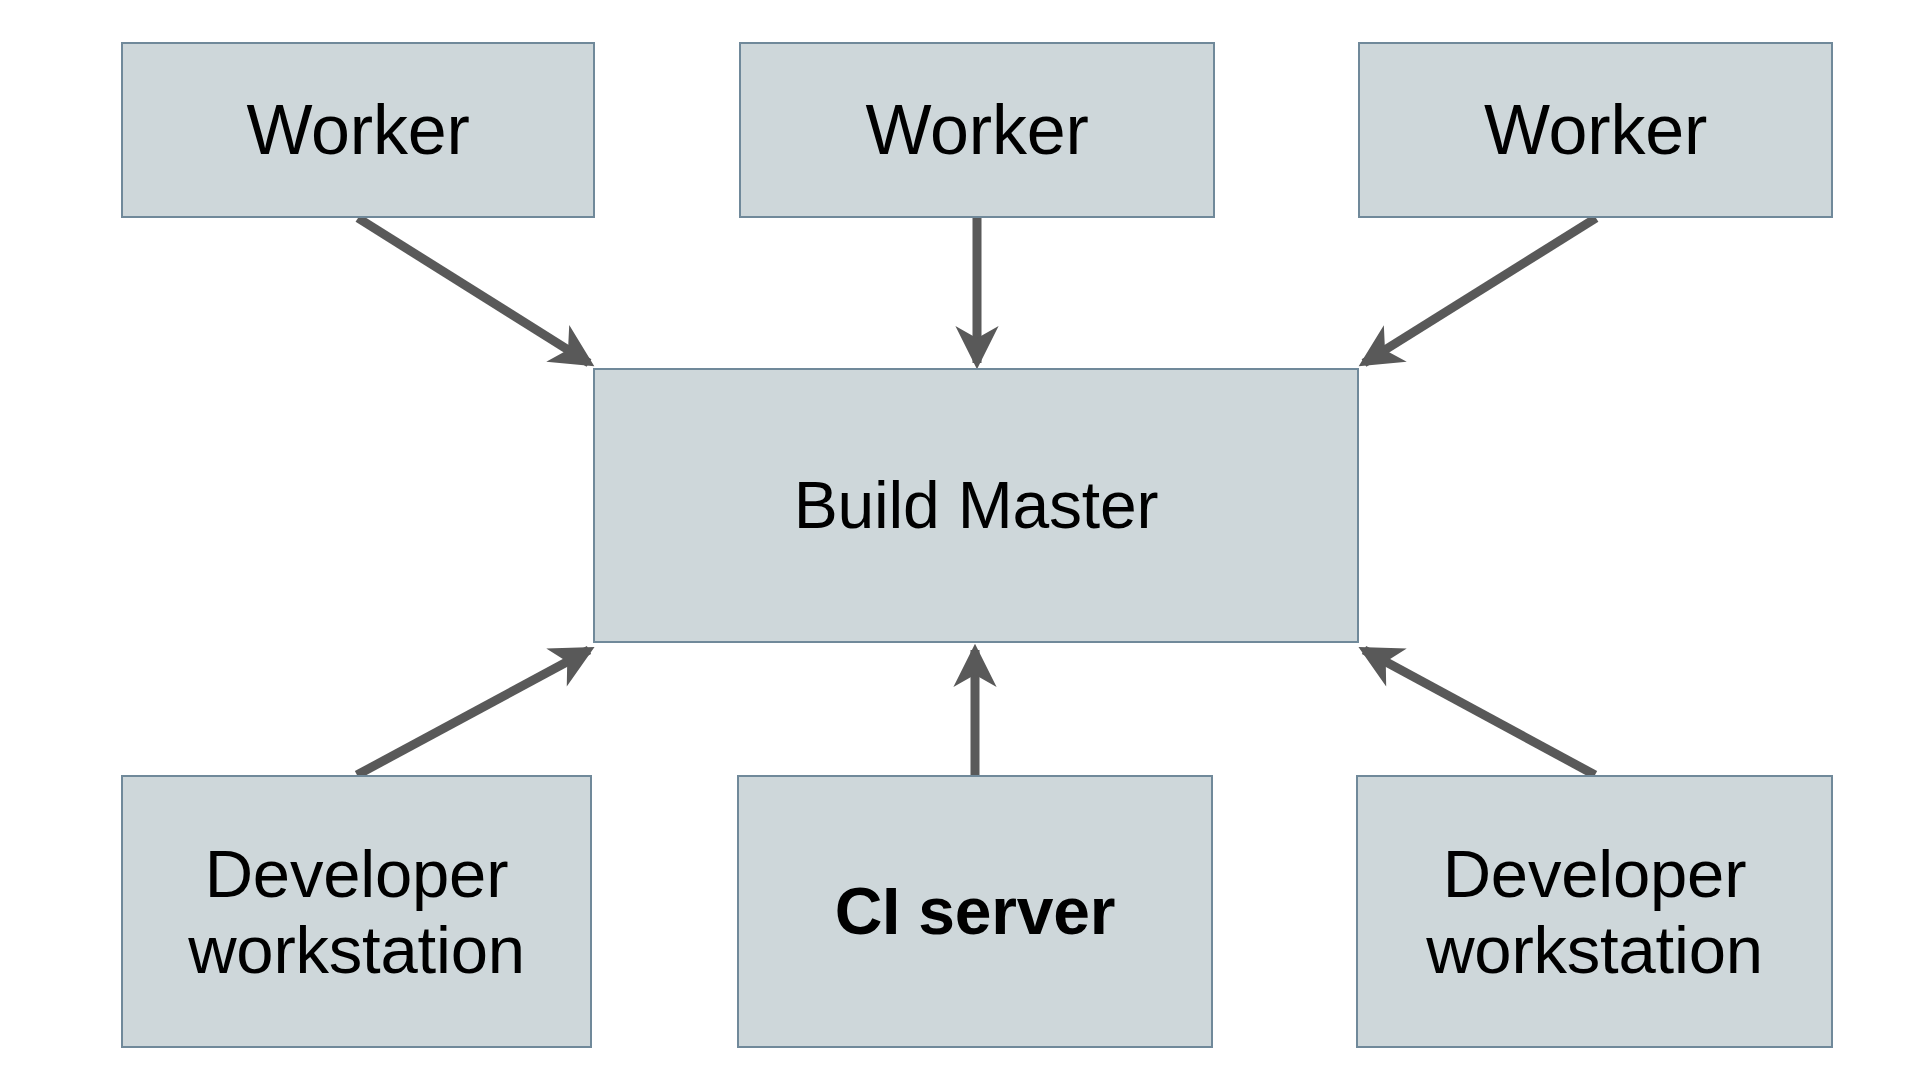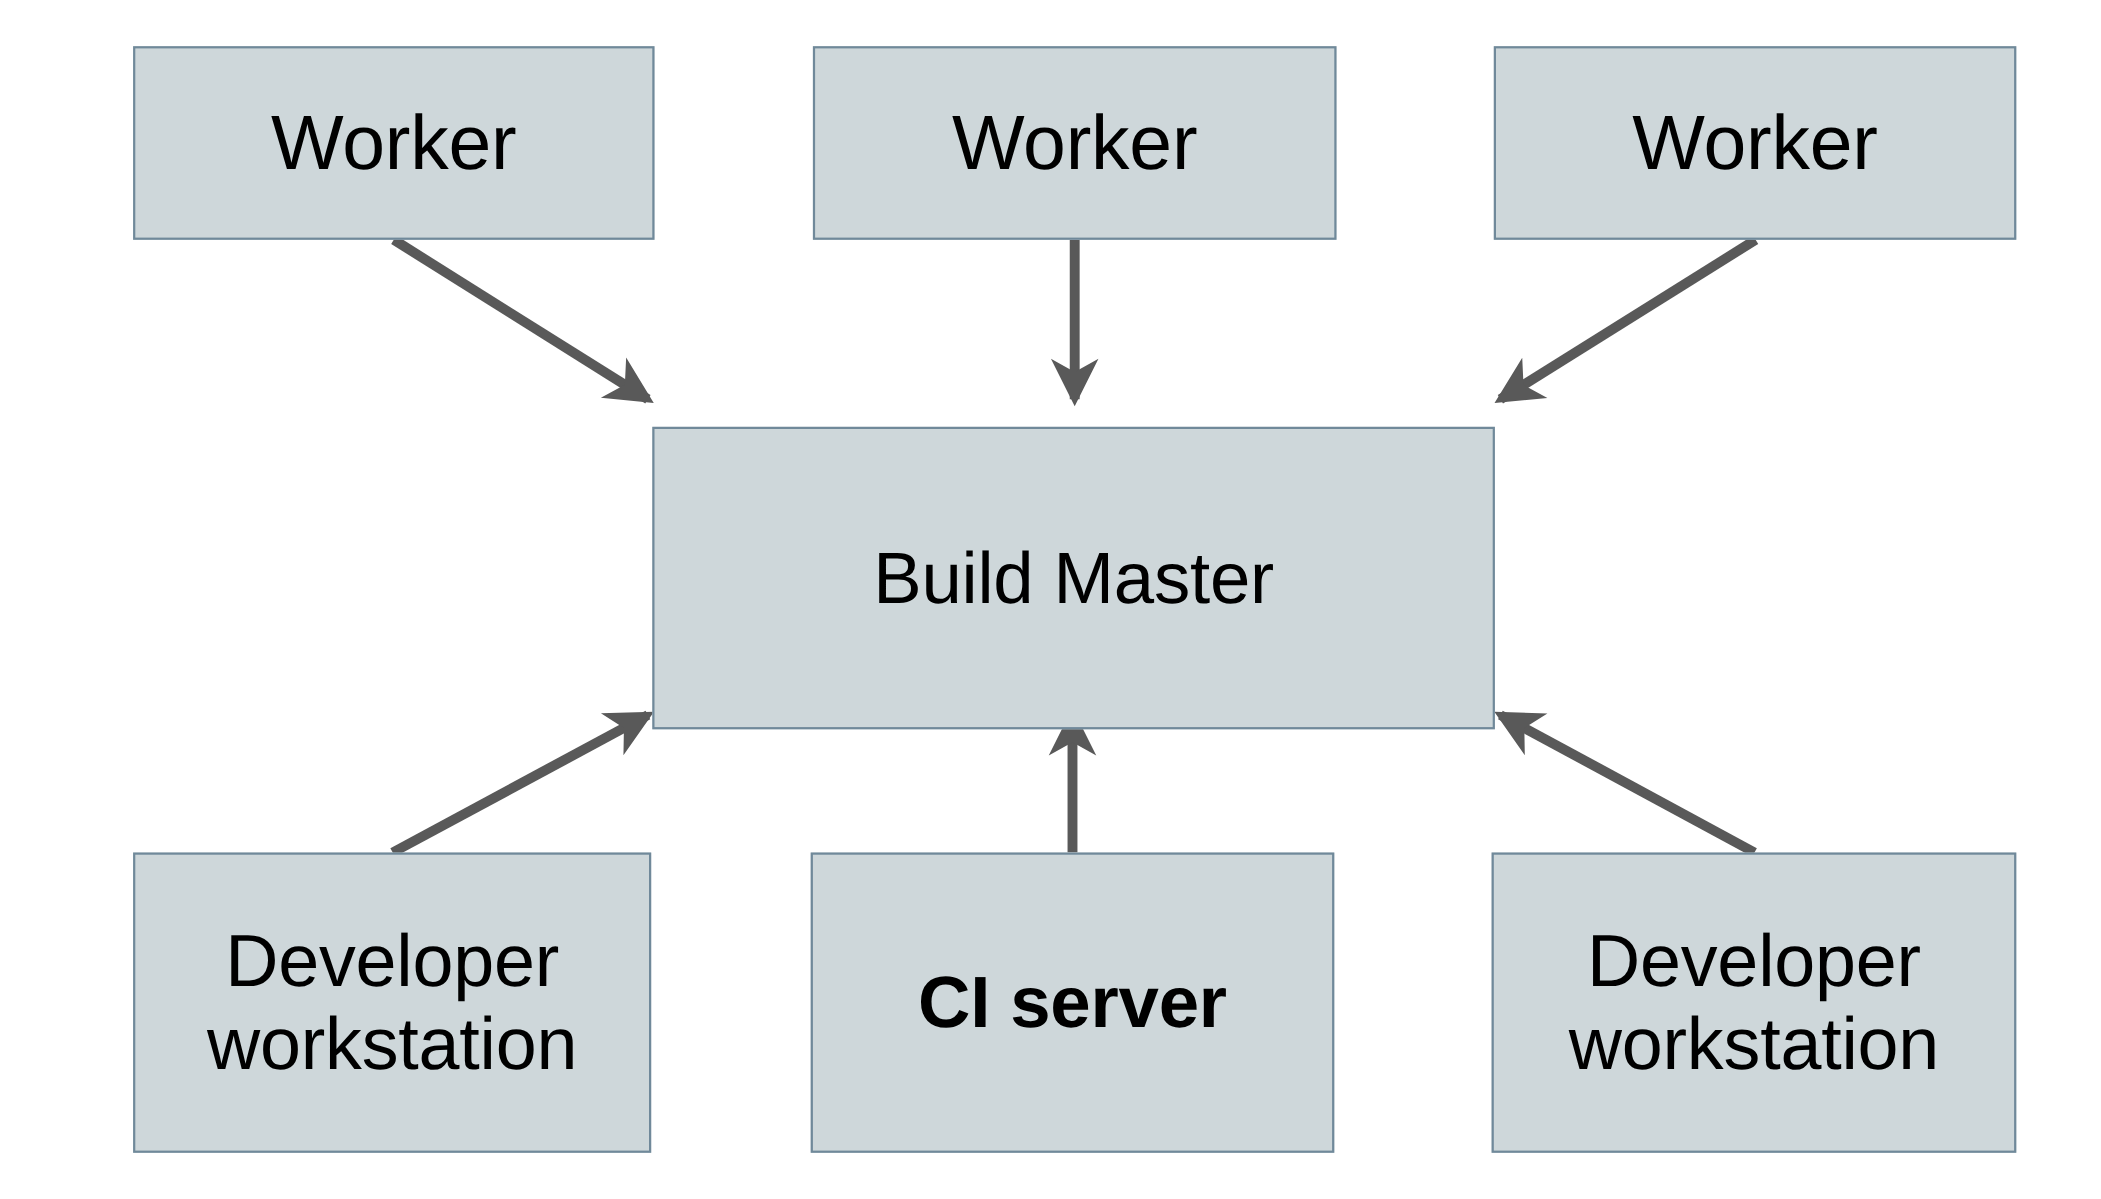--- a/index.html
+++ b/index.html
@@ -48,7 +48,7 @@
   #node-worker-1 { left: 121px; top: 42px;  width: 474px; height: 176px; }
   #node-worker-2 { left: 739px; top: 42px;  width: 476px; height: 176px; }
   #node-worker-3 { left: 1358px; top: 42px; width: 475px; height: 176px; }
-  #node-build-master { left: 593px; top: 388px; width: 766px; height: 275px; }
+  #node-build-master { left: 593px; top: 368px; width: 766px; height: 275px; }
   #node-dev-workstation-1 { left: 121px;  top: 775px; width: 471px; height: 273px; }
   #node-ci-server        { left: 737px;  top: 775px; width: 476px; height: 273px; }
   #node-dev-workstation-2 { left: 1356px; top: 775px; width: 477px; height: 273px; }

